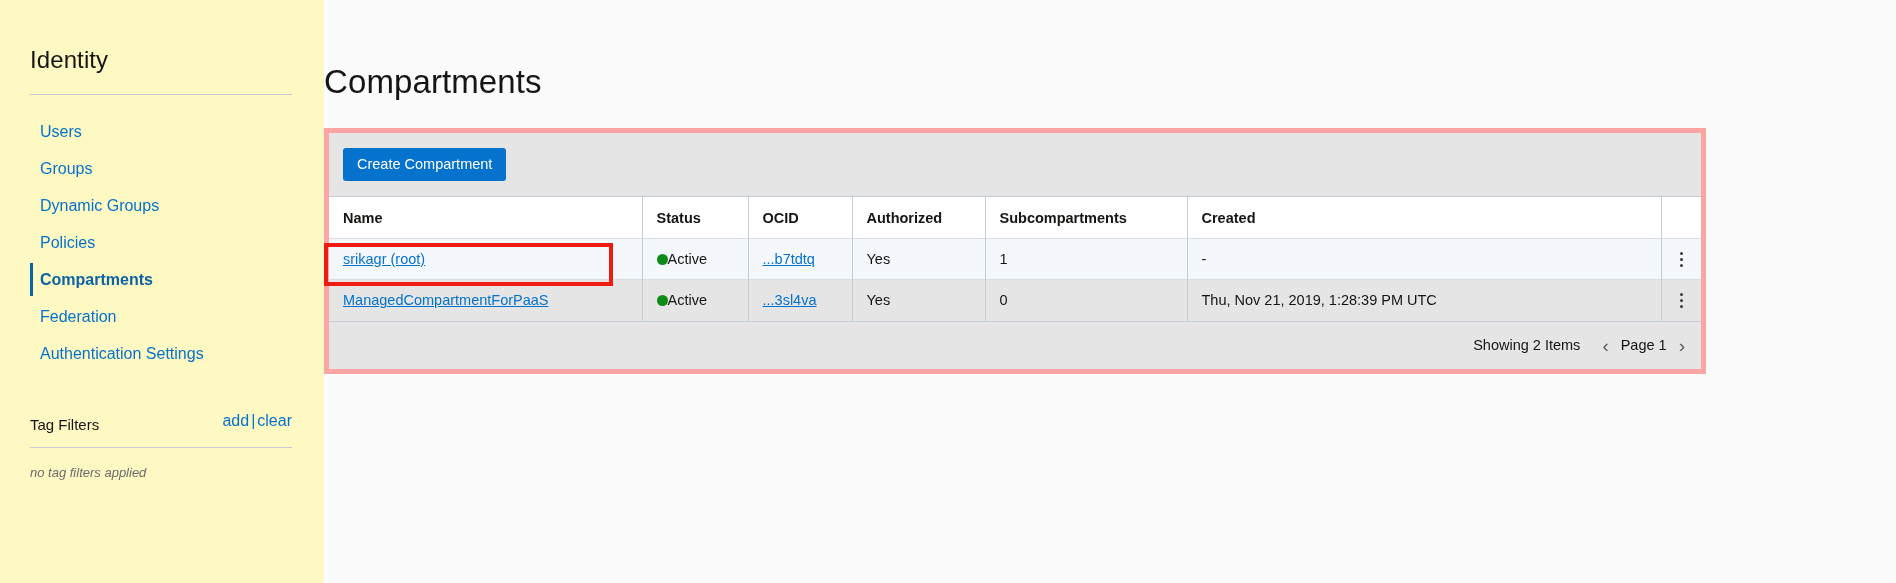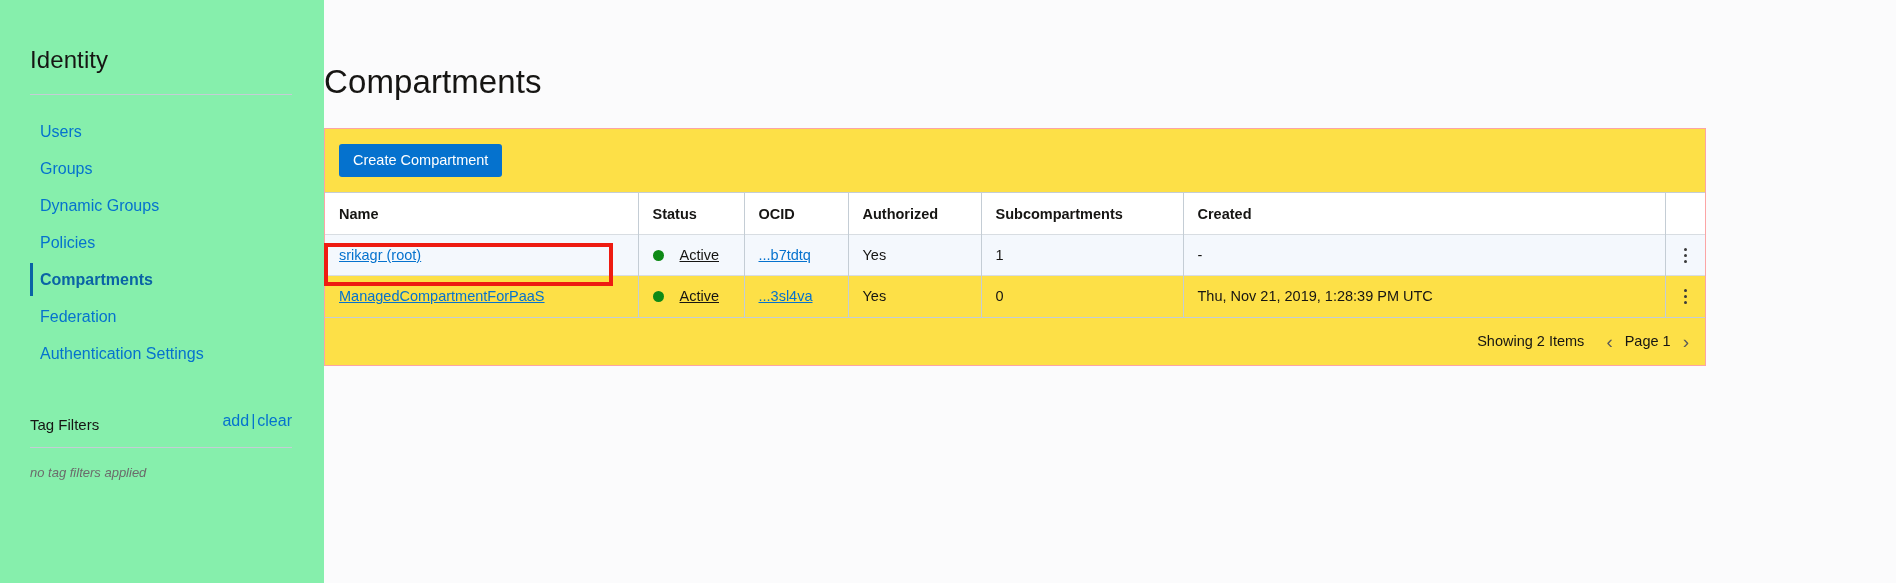--- a/index.html
+++ b/index.html
@@ -18,7 +18,7 @@
     width: 324px;
     flex: 0 0 324px;
     padding: 46px 0 0 30px;
-    background: #86efac;
+    background: #fef9c3;
   }
   .sidebar-title {
     font-size: 24px;

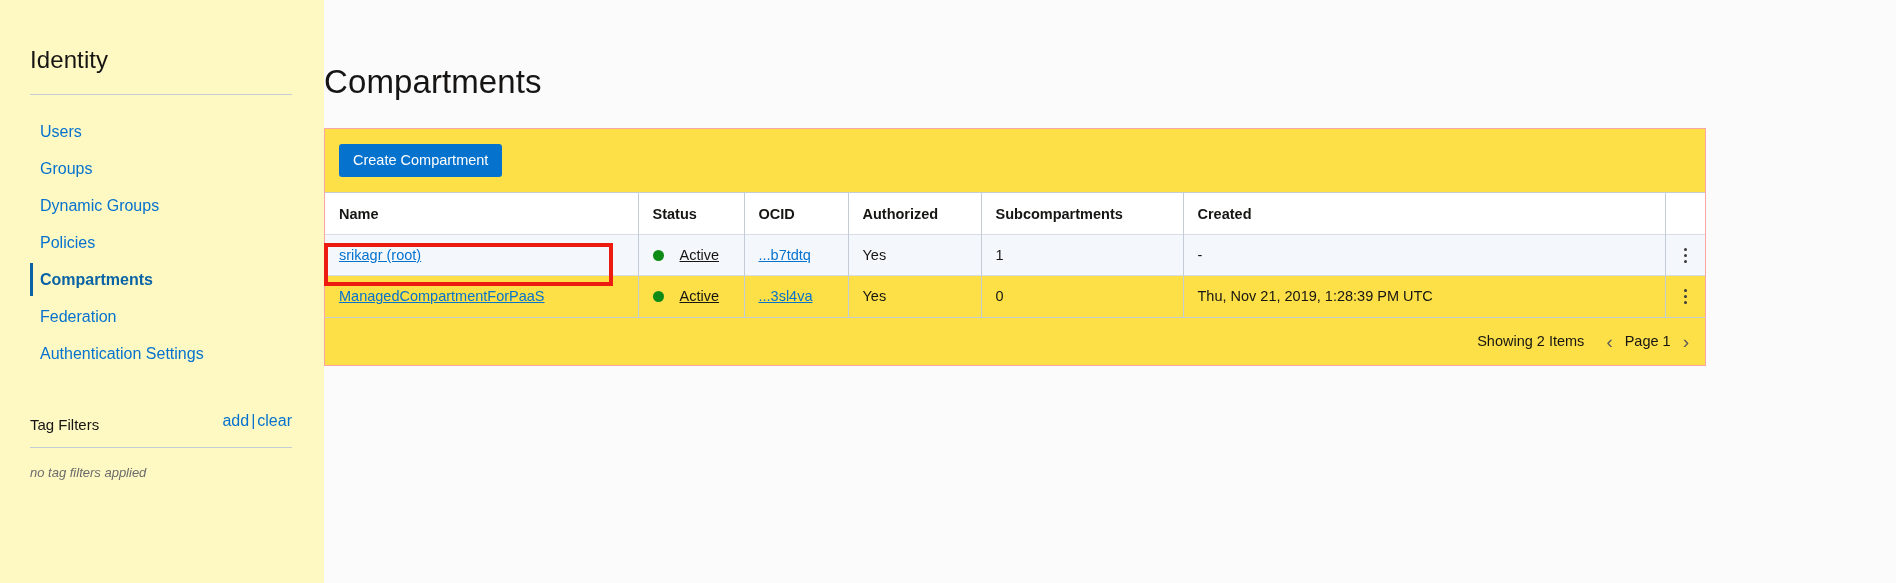--- a/index.html
+++ b/index.html
@@ -88,8 +88,8 @@
     letter-spacing: 0.1px;
   }
   .panel {
-    background: #fde047;
-    border: 1px solid #fca5a5;
+    background: #e5e5e5;
+    border: 5px solid #fca5a5;
     width: 1382px;
   }
   .panel-toolbar {

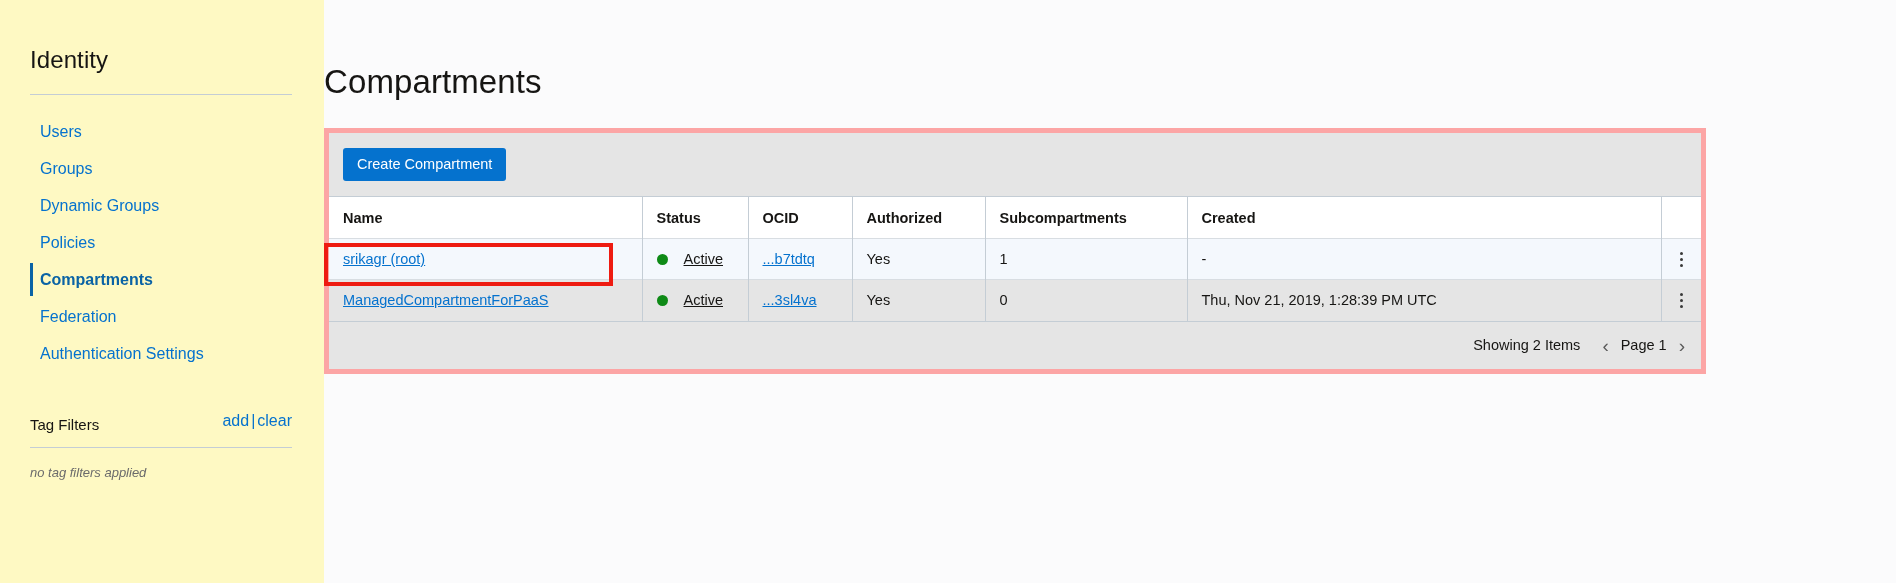--- a/index.html
+++ b/index.html
@@ -148,7 +148,7 @@
     cursor: pointer;
     text-align: center;
   }
-  .status-cell { display: flex; align-items: center; gap: 16px; text-decoration: underline; }
+  .status-cell { display: flex; align-items: center; gap: 0; }
   .dot {
     width: 11px; height: 11px;
     border-radius: 50%;

